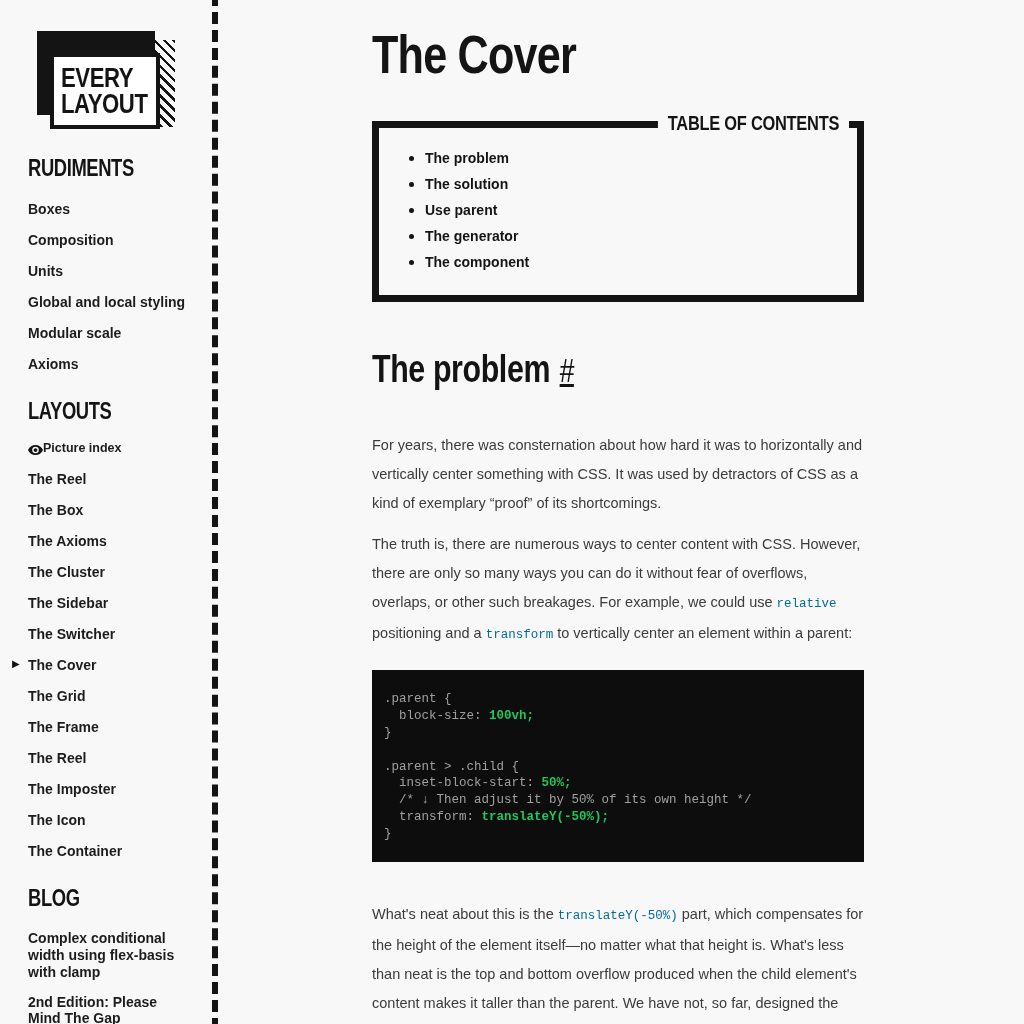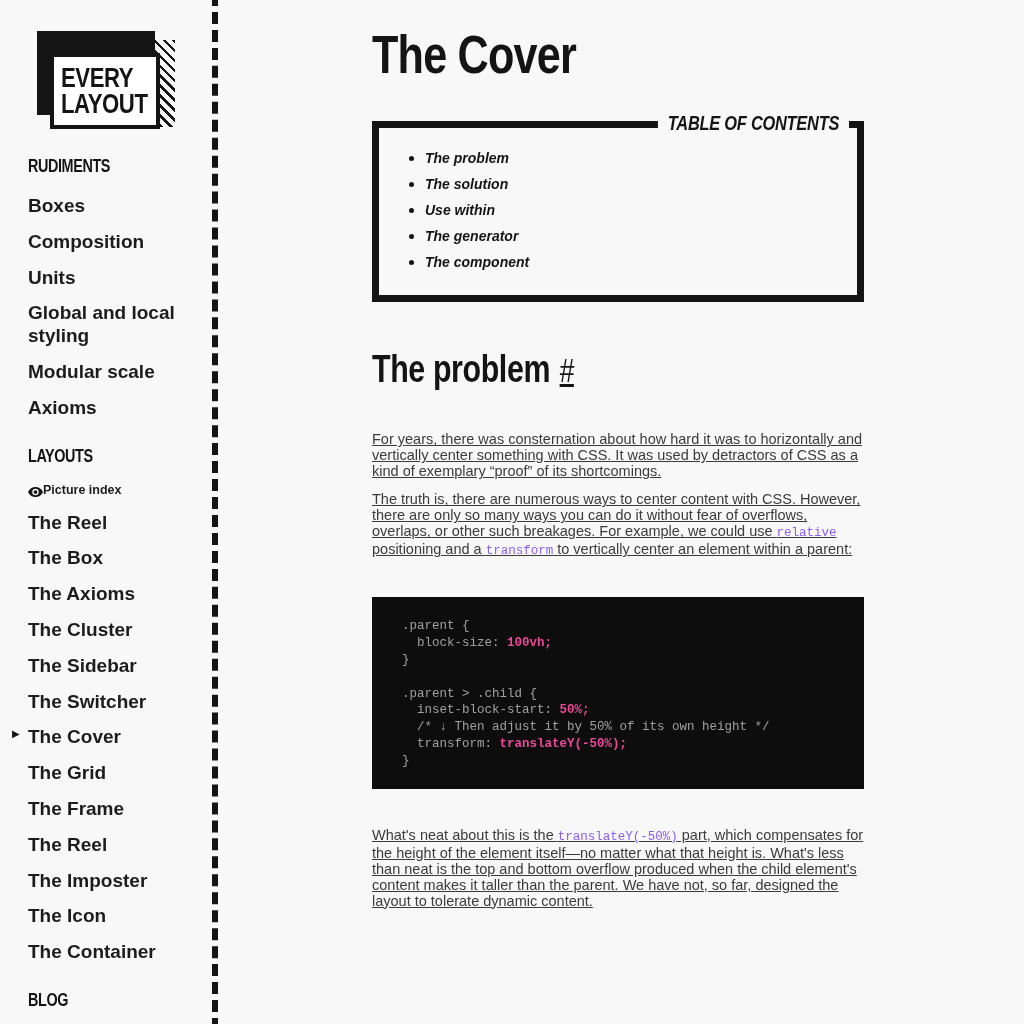--- a/index.html
+++ b/index.html
@@ -45,7 +45,7 @@
   h1.title { margin-top:26px; font-size:54px; line-height:1.05; }
   h1.title .cond { letter-spacing:-1px; }
 
-  .toc { position:relative; margin-top:38px; border:7px solid #141414; padding:21px 20px 16px 24px;font-style:italic; }
+  .toc { position:relative; margin-top:38px; border:7px solid #141414; padding:21px 20px 16px 24px; }
   .toc-label { position:absolute; top:-16px; right:8px; background:#f8f8f8; padding:0 12px;
     font-size:20px; font-weight:700; transform:scaleX(0.82); transform-origin:100% 50%;
     letter-spacing:-0.3px; white-space:nowrap; }

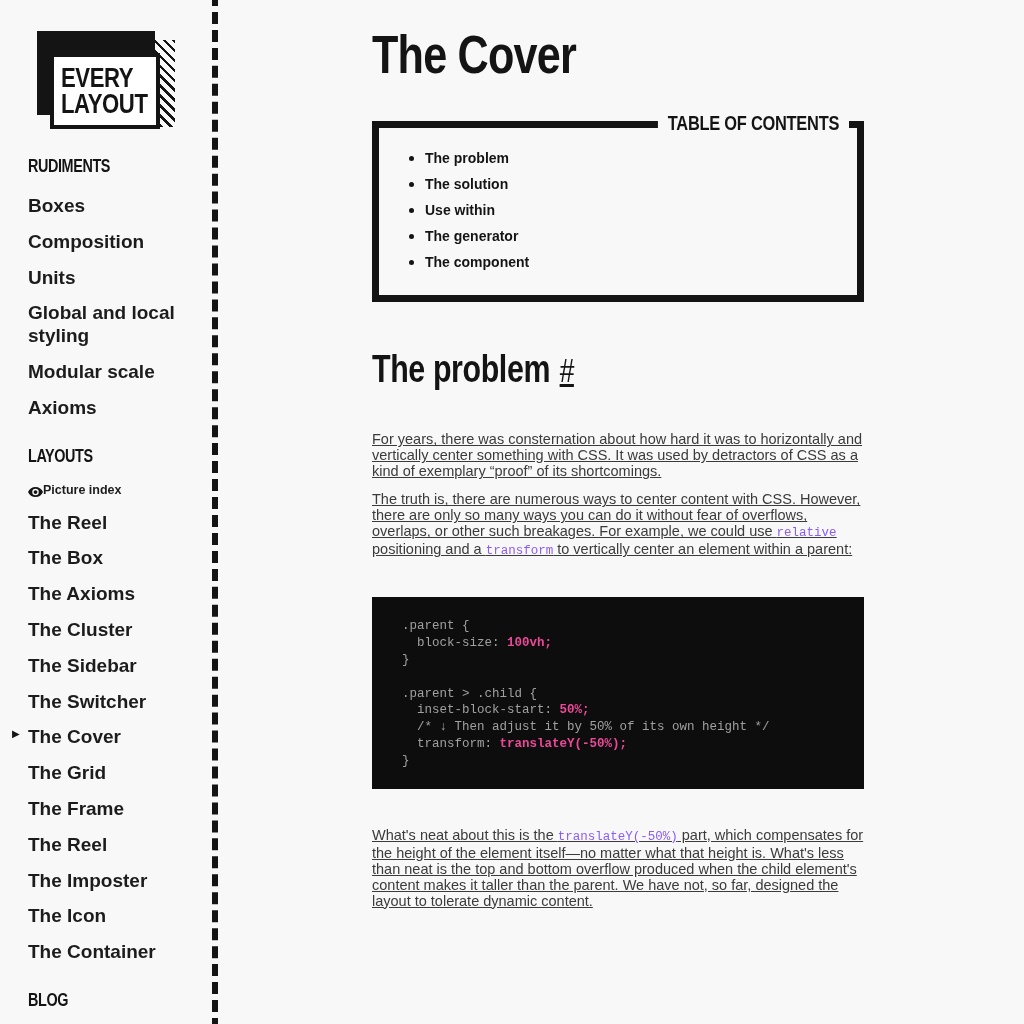--- a/index.html
+++ b/index.html
@@ -28,7 +28,7 @@
     justify-content:center; padding-left:7px; }
   .logo-box .cond { font-size:27px; line-height:0.98; transform:scaleX(0.82); }
 
-  .side-h { font-size:18px; line-height:1; margin-top:27px; }
+  .side-h { font-size:23px; line-height:1; margin-top:27px; }
   .side-h .cond { letter-spacing:-0.5px; }
   .rudiments-h { margin-top:26px; }
   .side-list { list-style:none; margin-top:20px; }

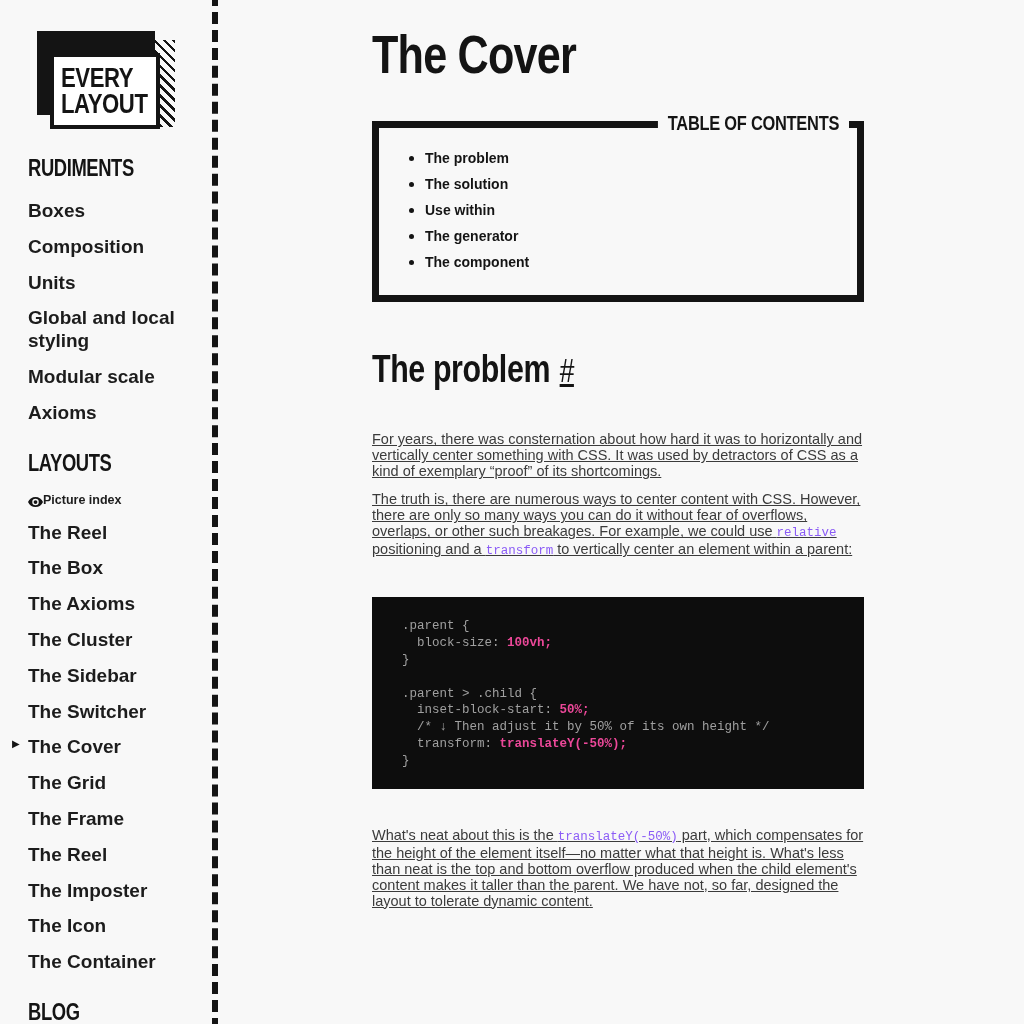--- a/index.html
+++ b/index.html
@@ -33,7 +33,7 @@
   .rudiments-h { margin-top:26px; }
   .side-list { list-style:none; margin-top:20px; }
   .side-list li { margin-bottom:13px; }
-  .side-list a { display:inline-block; max-width:160px; font-size:19px; font-weight:700;
+  .side-list a { display:inline-block; max-width:160px; font-size:14px; font-weight:700;
     line-height:1.2; color:#1c1c1c; text-decoration:none; }
   .pic-index { display:flex; align-items:flex-end; gap:0; margin:18px 0 15px; }
   .pic-index a { font-size:12.5px; font-weight:700; color:#1c1c1c; text-decoration:none; }

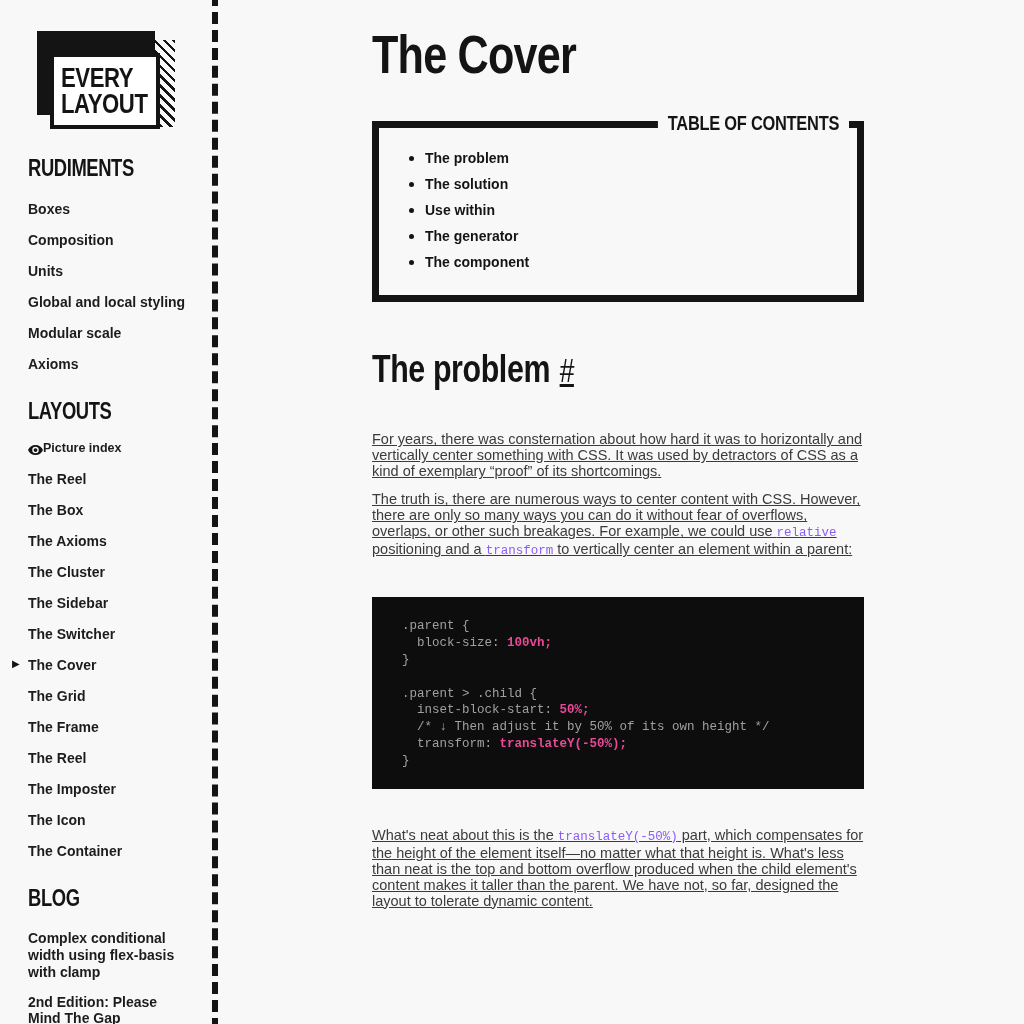--- a/index.html
+++ b/index.html
@@ -139,7 +139,7 @@
       <ul>
         <li><a href="#">The problem</a></li>
         <li><a href="#">The solution</a></li>
-        <li><a href="#">Use within</a></li>
+        <li><a href="#">Use parent</a></li>
         <li><a href="#">The generator</a></li>
         <li><a href="#">The component</a></li>
       </ul>

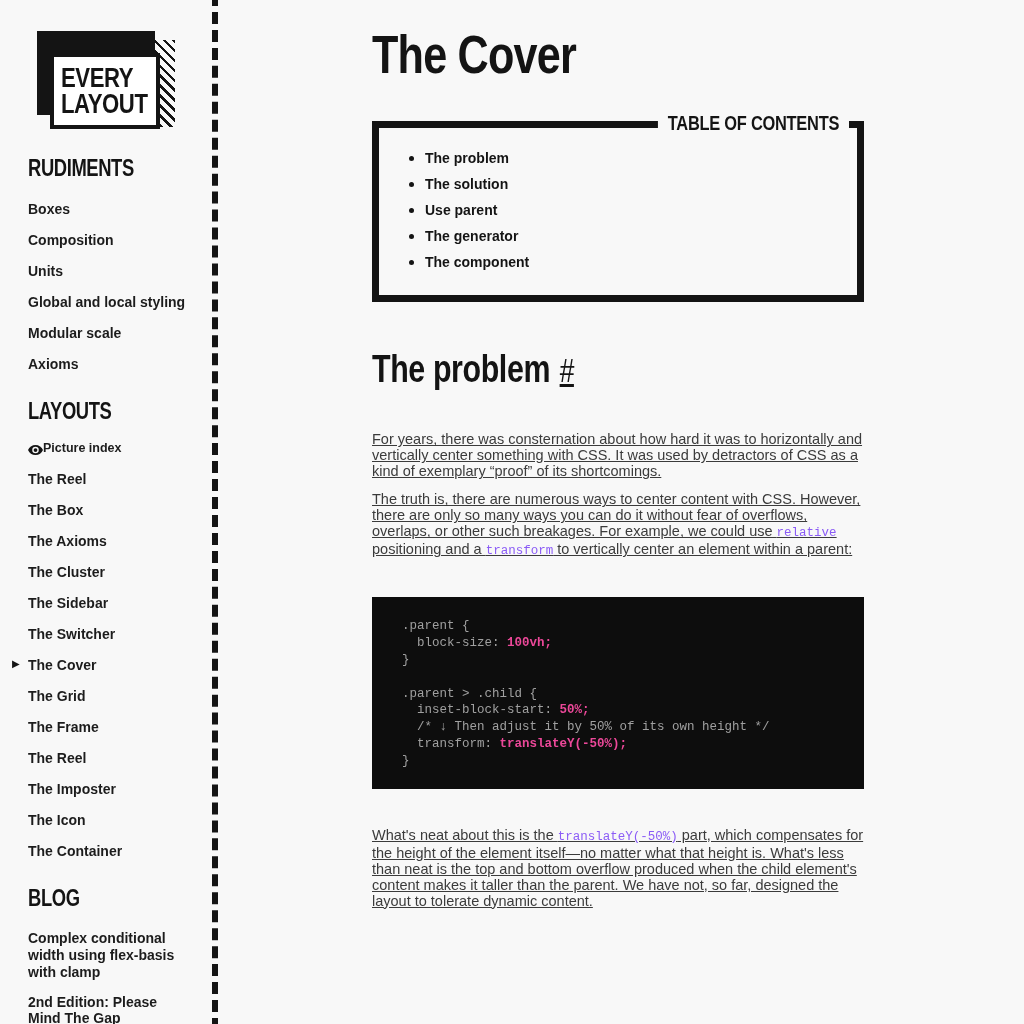--- a/index.html
+++ b/index.html
@@ -57,7 +57,7 @@
   h2.sec .anchor { font-weight:400; font-size:33px; color:#141414; margin-left:12px;
     text-decoration:underline; }
 
-  p.body { margin-top:12px; font-size:14.5px; line-height:16px; color:#3b3b3b;text-decoration:underline; }
+  p.body { margin-top:12px; font-size:14.5px; line-height:29px; color:#3b3b3b; }
   p.first { margin-top:41px; }
   .inline-code { font-family:"Liberation Mono", monospace; font-size:12.5px; color:#8b5cf6; }
 

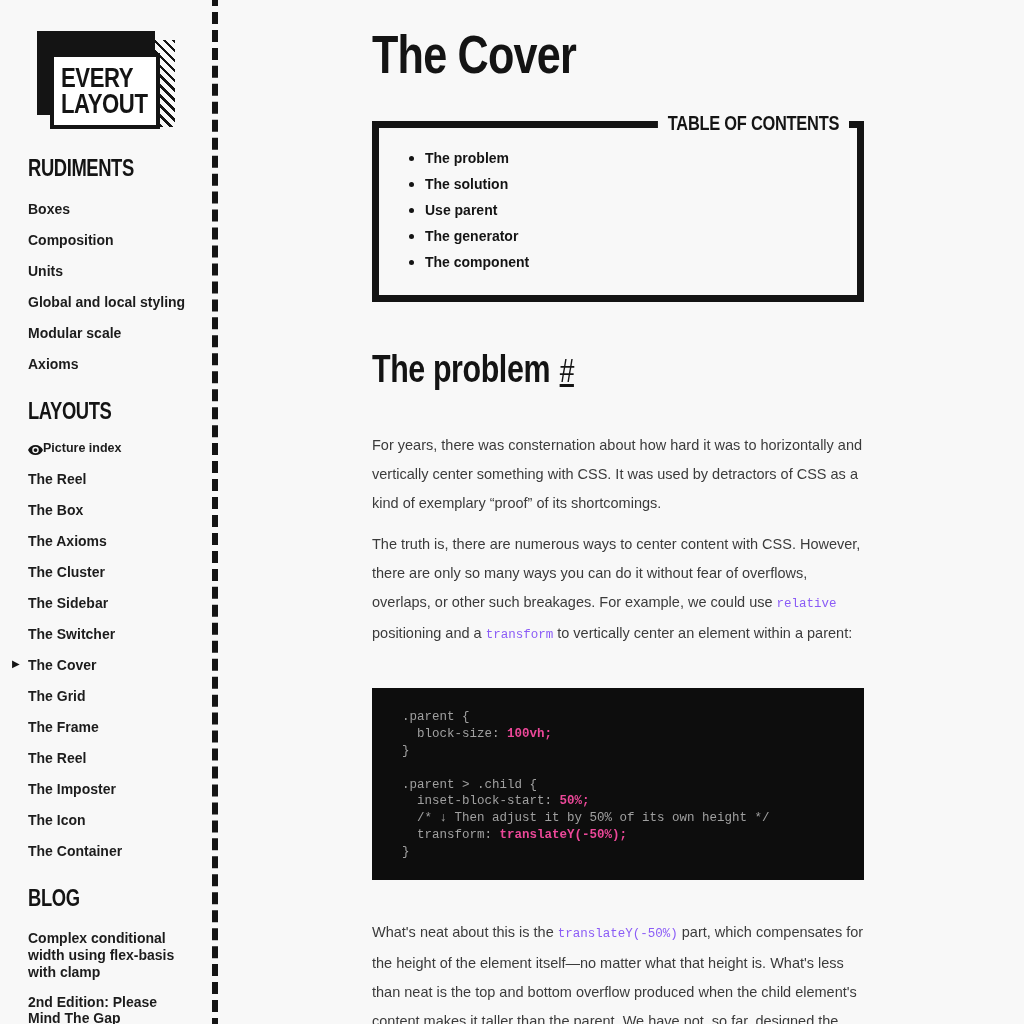--- a/index.html
+++ b/index.html
@@ -59,7 +59,7 @@
 
   p.body { margin-top:12px; font-size:14.5px; line-height:29px; color:#3b3b3b; }
   p.first { margin-top:41px; }
-  .inline-code { font-family:"Liberation Mono", monospace; font-size:12.5px; color:#8b5cf6; }
+  .inline-code { font-family:"Liberation Mono", monospace; font-size:12.5px; color:#0369a1; }
 
   .codeblock { margin-top:38px; background:#0d0d0d; padding:21px 30px 19px; }
   .code-line { font-family:"Liberation Mono", monospace; font-size:12.5px; line-height:16.8px;

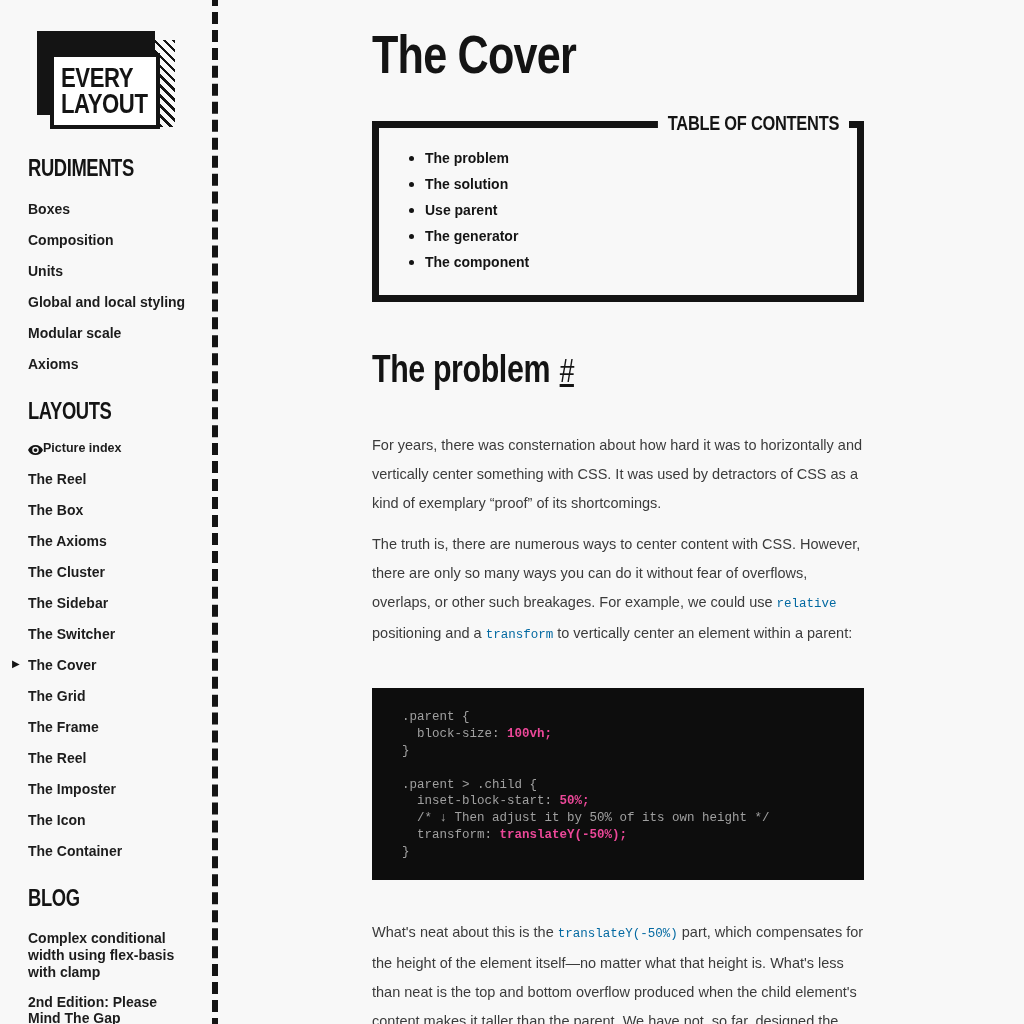--- a/index.html
+++ b/index.html
@@ -61,7 +61,7 @@
   p.first { margin-top:41px; }
   .inline-code { font-family:"Liberation Mono", monospace; font-size:12.5px; color:#0369a1; }
 
-  .codeblock { margin-top:38px; background:#0d0d0d; padding:21px 30px 19px; }
+  .codeblock { margin-top:20px; background:#0d0d0d; padding:21px 12px 19px; }
   .code-line { font-family:"Liberation Mono", monospace; font-size:12.5px; line-height:16.8px;
     color:#a0a0a0; white-space:pre; min-height:16.8px; }
   .code-line .code-value { color:#ec4899; font-weight:700; }

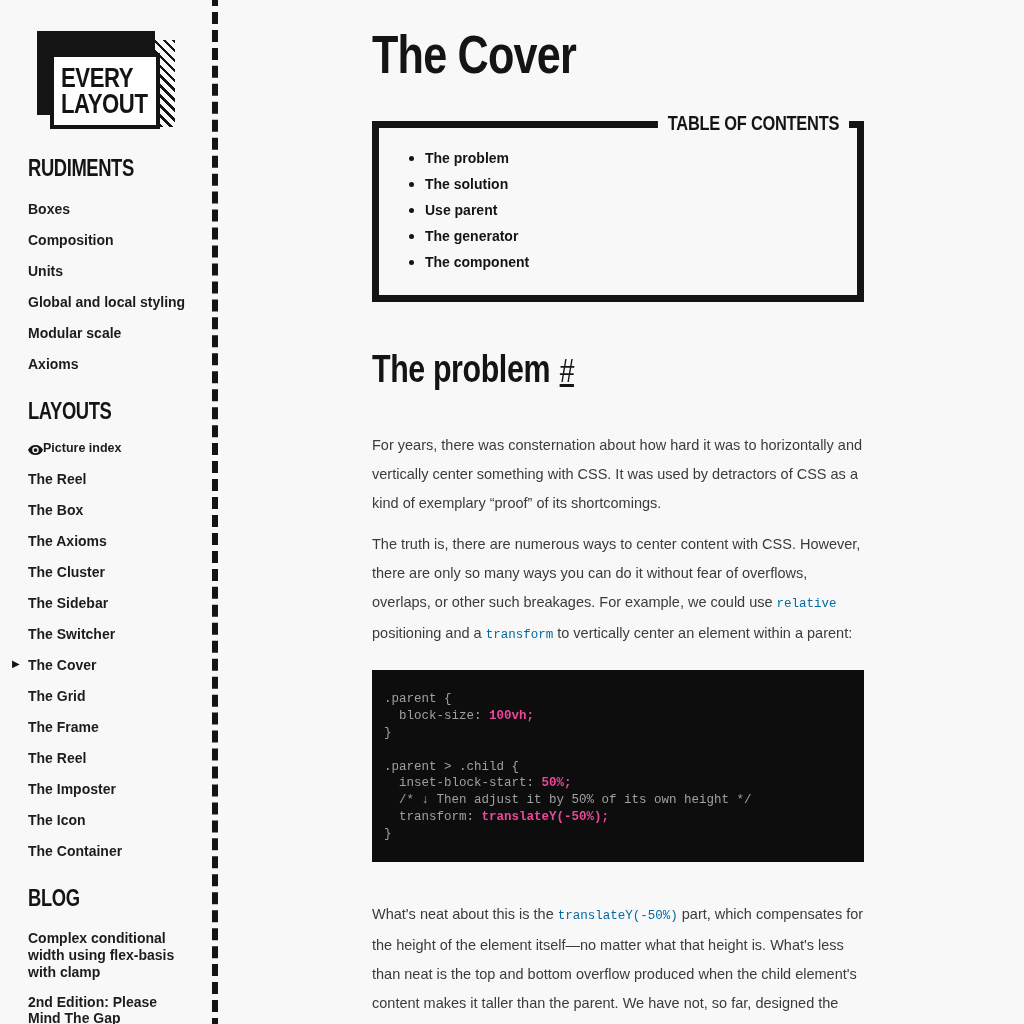--- a/index.html
+++ b/index.html
@@ -64,7 +64,7 @@
   .codeblock { margin-top:20px; background:#0d0d0d; padding:21px 12px 19px; }
   .code-line { font-family:"Liberation Mono", monospace; font-size:12.5px; line-height:16.8px;
     color:#a0a0a0; white-space:pre; min-height:16.8px; }
-  .code-line .code-value { color:#ec4899; font-weight:700; }
+  .code-line .code-value { color:#22c55e; font-weight:700; }
 </style>
 </head>
 <body>

